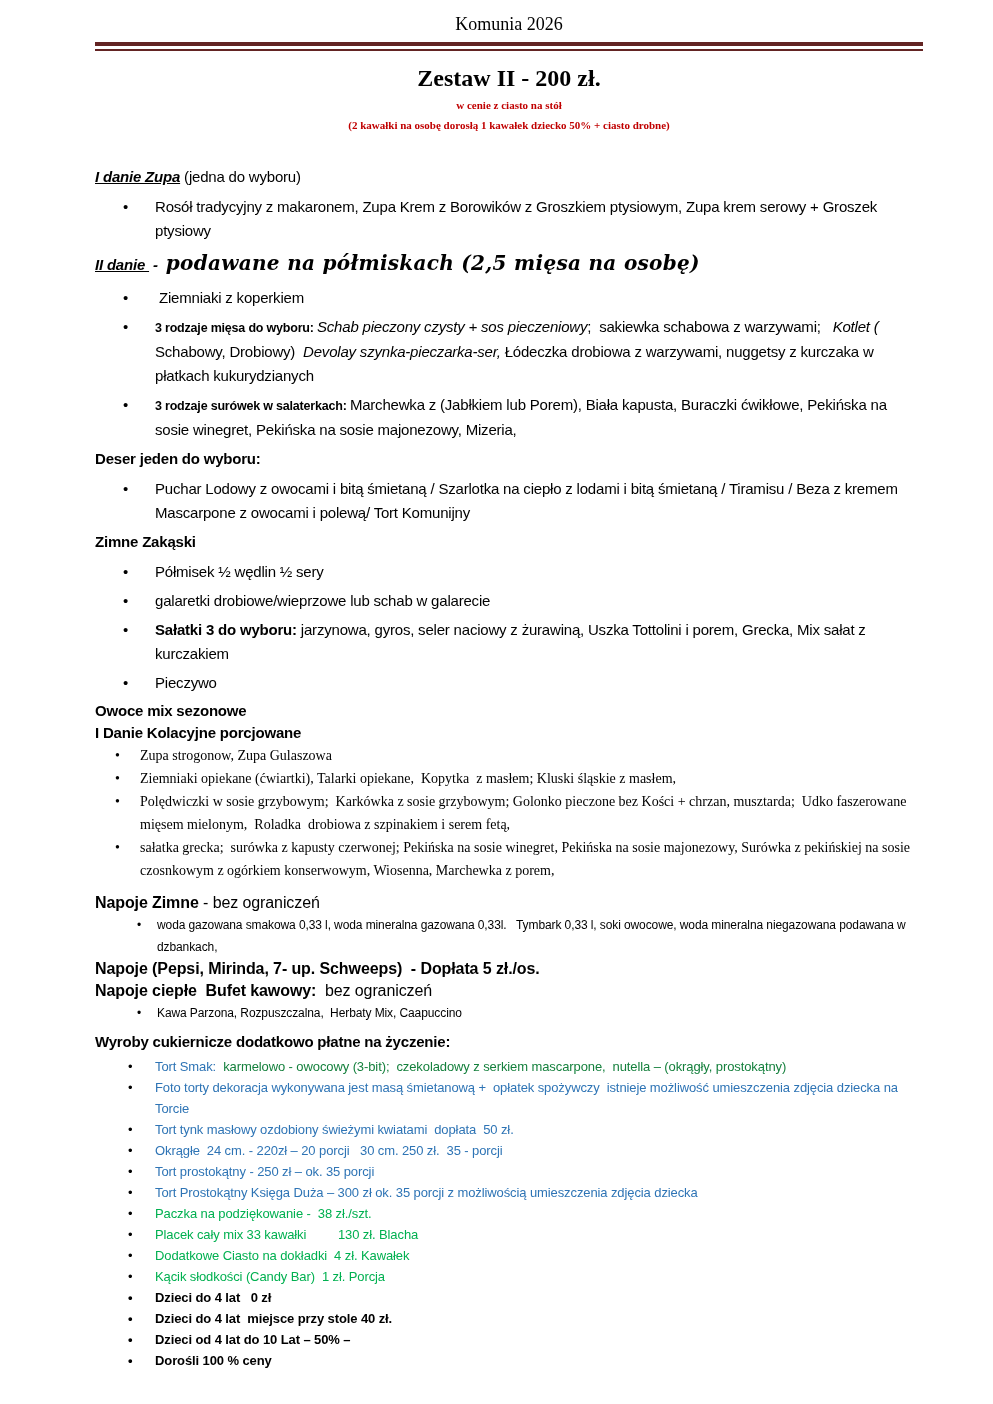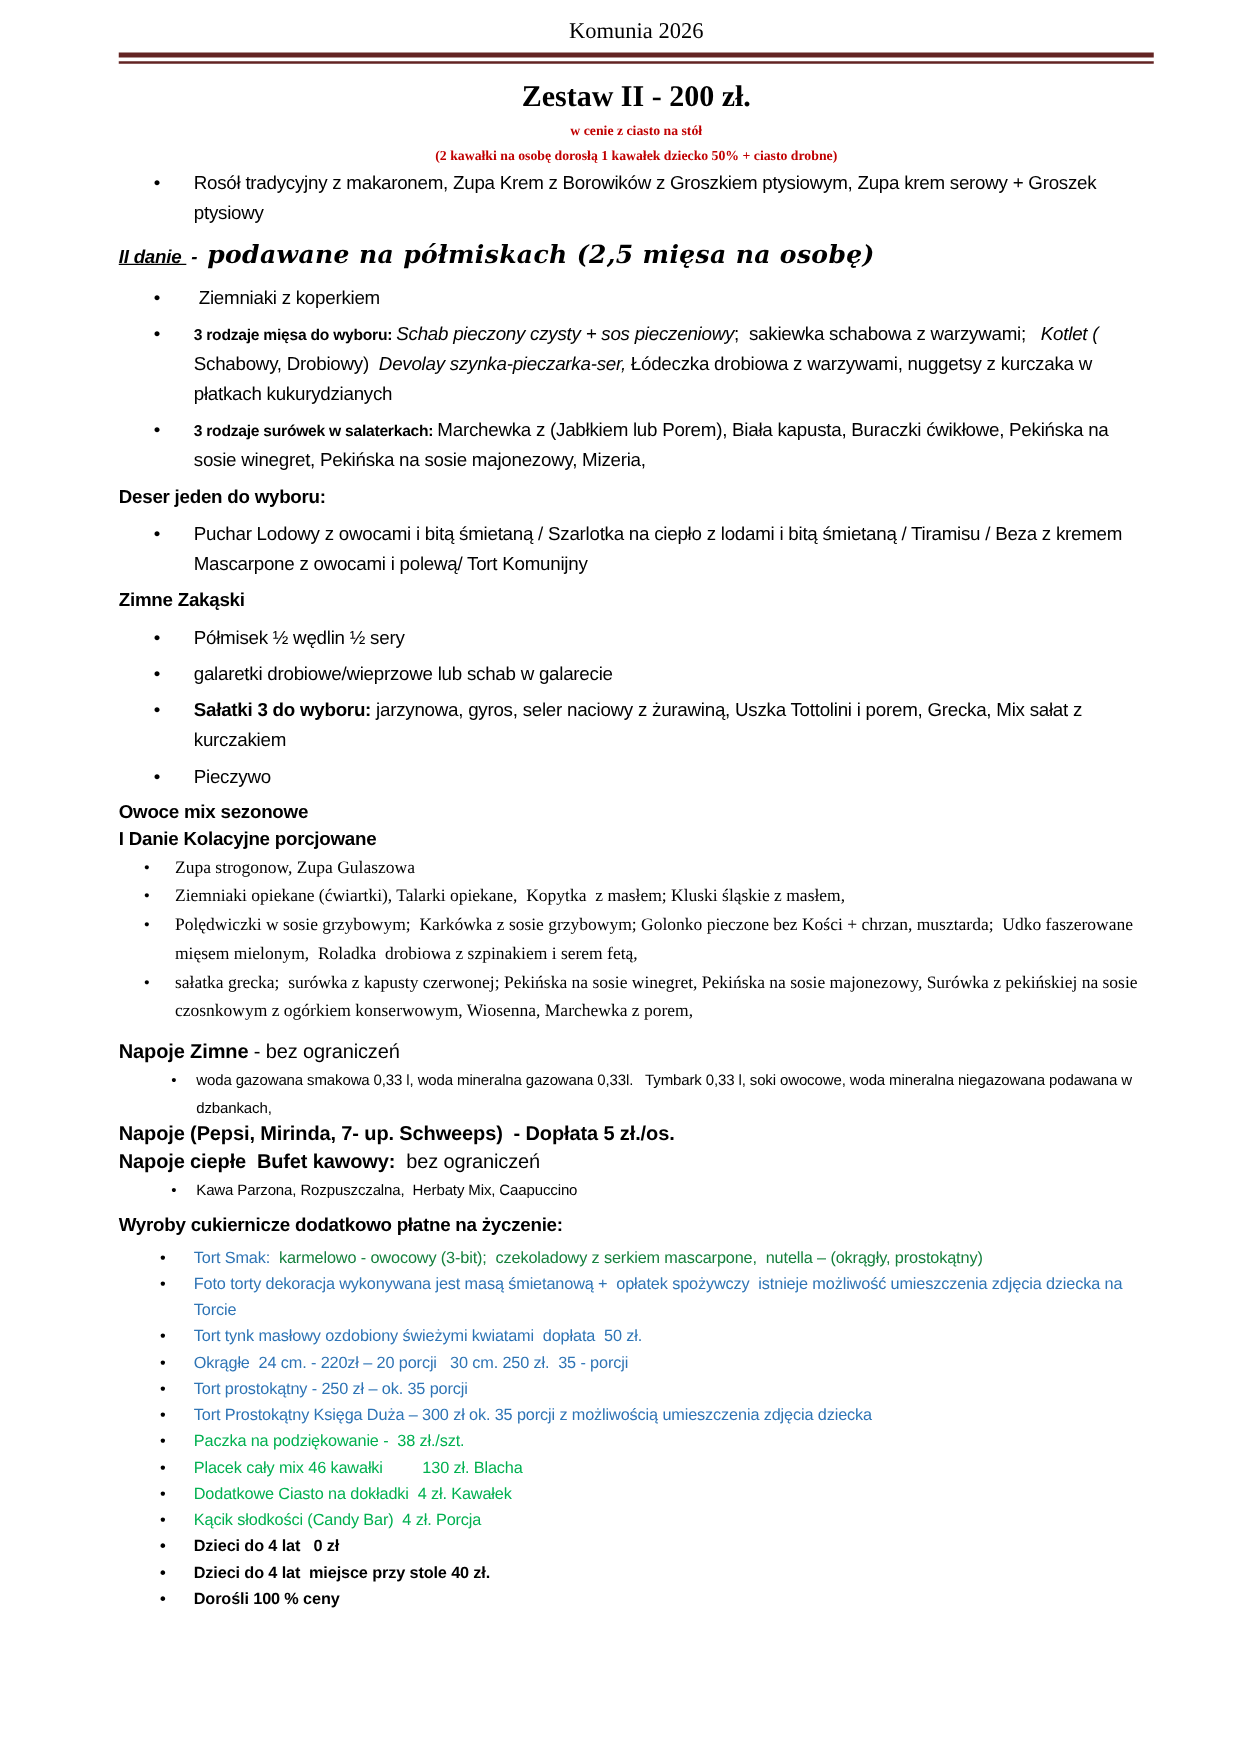--- a/index.html
+++ b/index.html
@@ -67,6 +67,7 @@
   <div class="red-line first" data-bind="header.red_line1">w cenie z ciasto na stół</div>
   <div class="red-line" data-bind="header.red_line2">(2 kawałki na osobę dorosłą 1 kawałek dziecko 50% + ciasto drobne)</div>
 
+  <p class="h-sans sec-soup"><span class="bi u" data-bind="zupa.label">I danie Zupa</span><span data-bind="zupa.label_suffix"> (jedna do wyboru)</span></p>
   <ul class="main-list">
     <li data-bind="zupa.item">Rosół tradycyjny z makaronem, Zupa Krem z Borowików z Groszkiem ptysiowym, Zupa krem serowy + Groszek ptysiowy</li>
   </ul>

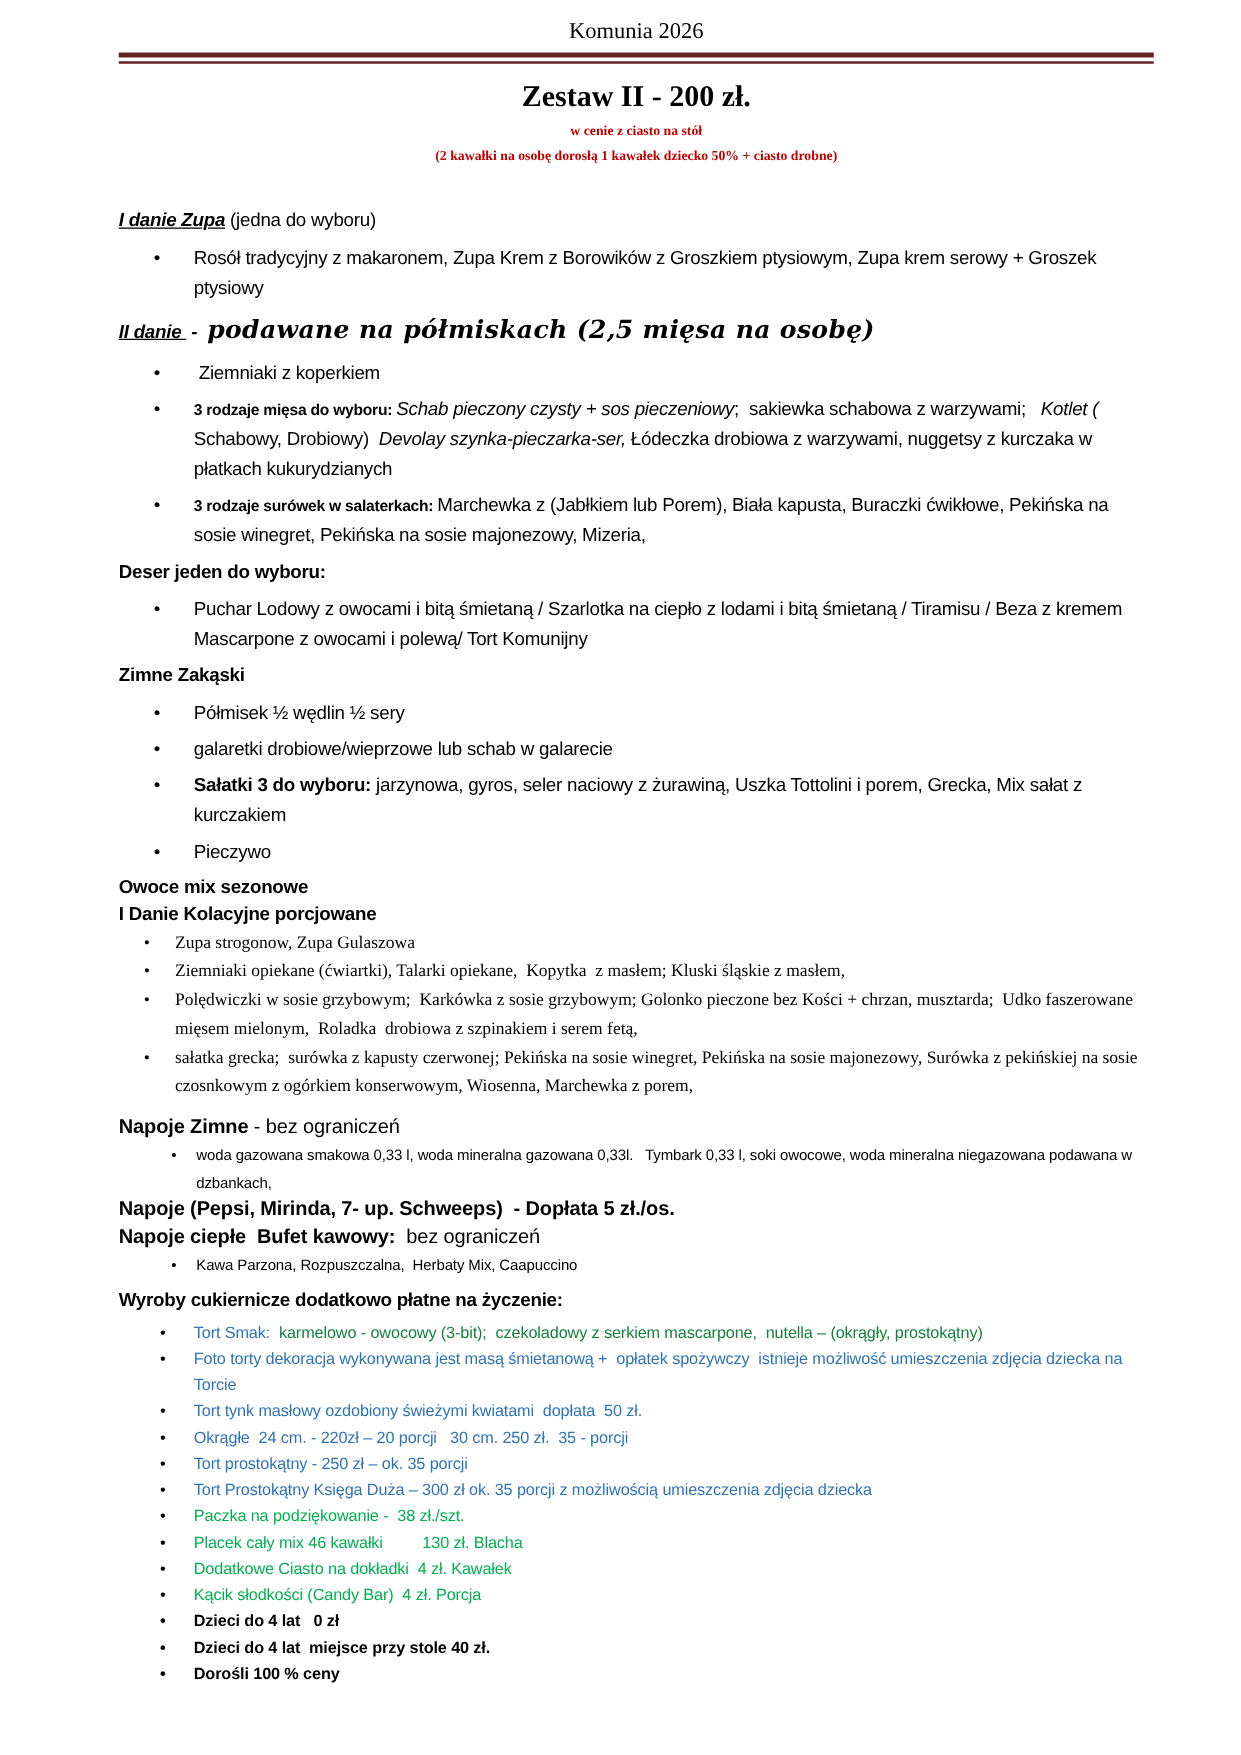--- a/index.html
+++ b/index.html
@@ -122,7 +122,7 @@
     <li class="c-blue" data-bind="wyroby.blue_items.3">Tort prostokątny - 250 zł – ok. 35 porcji</li>
     <li class="c-blue" data-bind="wyroby.blue_items.4">Tort Prostokątny Księga Duża – 300 zł ok. 35 porcji z możliwością umieszczenia zdjęcia dziecka</li>
     <li class="c-green" data-bind="wyroby.green_items.0">Paczka na podziękowanie -  38 zł./szt.</li>
-    <li class="c-green" data-bind="wyroby.green_items.1">Placek cały mix 46 kawałki         130 zł. Blacha</li>
+    <li class="c-green" data-bind="wyroby.green_items.1">Placek cały mix 33 kawałki         130 zł. Blacha</li>
     <li class="c-green" data-bind="wyroby.green_items.2">Dodatkowe Ciasto na dokładki  4 zł. Kawałek</li>
     <li class="c-green" data-bind="wyroby.green_items.3">Kącik słodkości (Candy Bar)  4 zł. Porcja</li>
     <li class="kids" data-bind="wyroby.kids_items.0">Dzieci do 4 lat   0 zł</li>

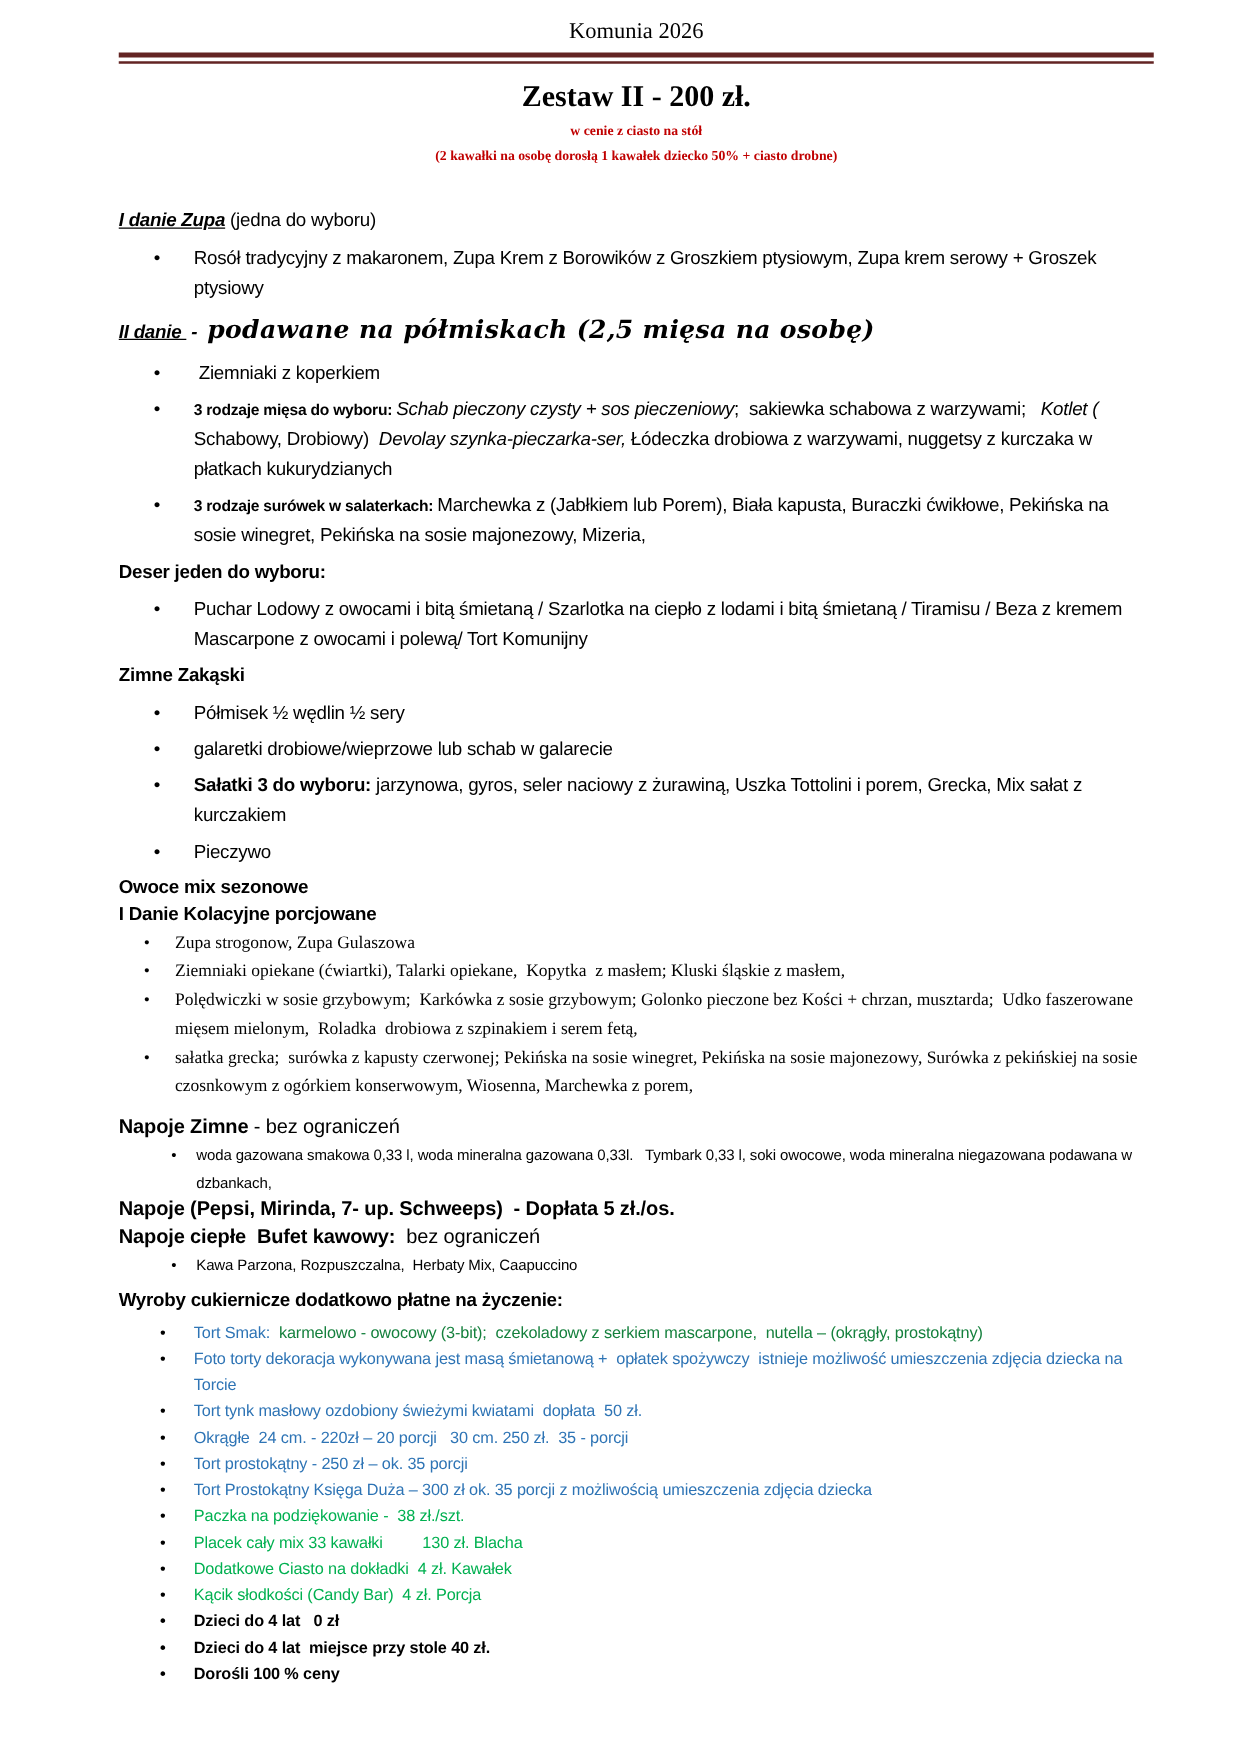--- a/index.html
+++ b/index.html
@@ -124,7 +124,7 @@
     <li class="c-green" data-bind="wyroby.green_items.0">Paczka na podziękowanie -  38 zł./szt.</li>
     <li class="c-green" data-bind="wyroby.green_items.1">Placek cały mix 33 kawałki         130 zł. Blacha</li>
     <li class="c-green" data-bind="wyroby.green_items.2">Dodatkowe Ciasto na dokładki  4 zł. Kawałek</li>
-    <li class="c-green" data-bind="wyroby.green_items.3">Kącik słodkości (Candy Bar)  4 zł. Porcja</li>
+    <li class="c-green" data-bind="wyroby.green_items.3">Kącik słodkości (Candy Bar)  1 zł. Porcja</li>
     <li class="kids" data-bind="wyroby.kids_items.0">Dzieci do 4 lat   0 zł</li>
     <li class="kids" data-bind="wyroby.kids_items.1">Dzieci do 4 lat  miejsce przy stole 40 zł.</li>
     <li class="adults" data-bind="wyroby.adults">Dorośli 100 % ceny</li>

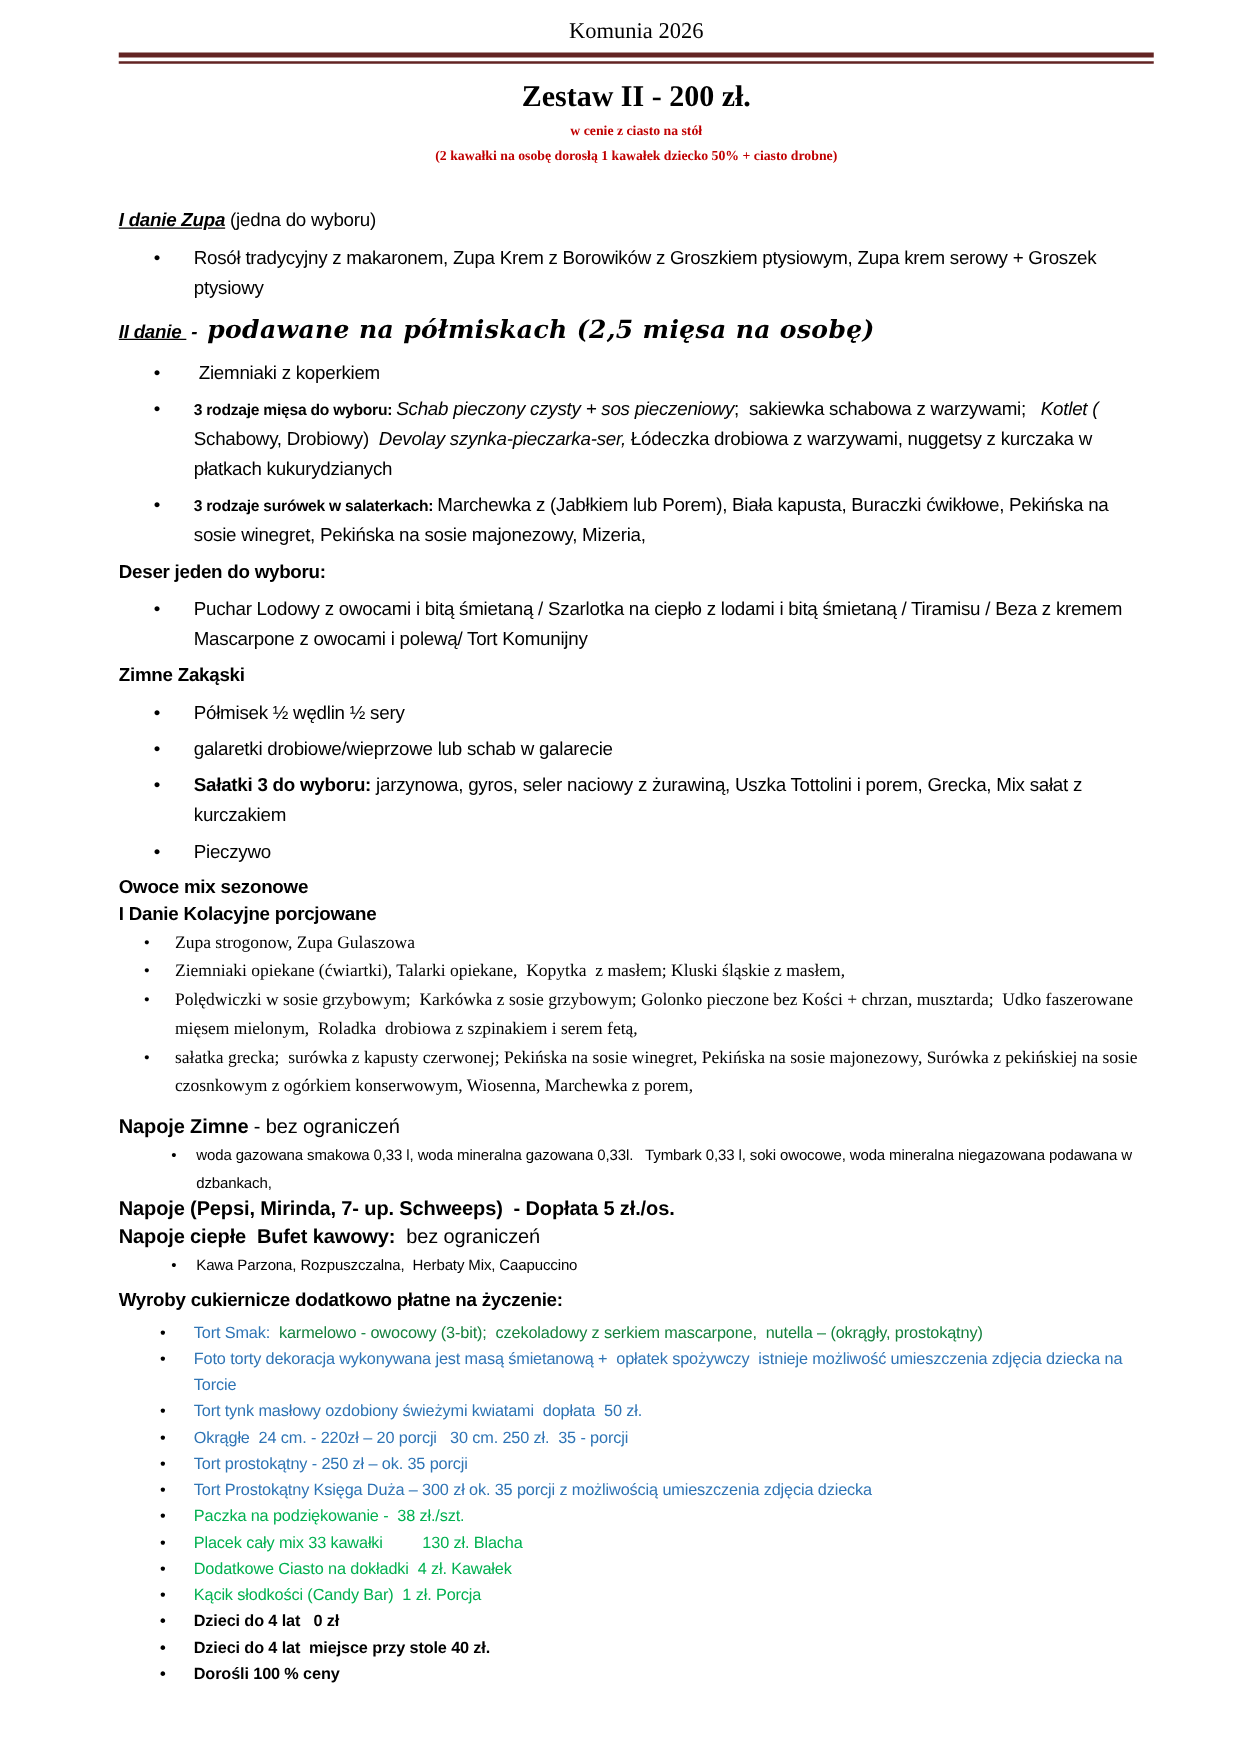--- a/index.html
+++ b/index.html
@@ -127,6 +127,7 @@
     <li class="c-green" data-bind="wyroby.green_items.3">Kącik słodkości (Candy Bar)  1 zł. Porcja</li>
     <li class="kids" data-bind="wyroby.kids_items.0">Dzieci do 4 lat   0 zł</li>
     <li class="kids" data-bind="wyroby.kids_items.1">Dzieci do 4 lat  miejsce przy stole 40 zł.</li>
+    <li class="kids" data-bind="wyroby.kids_items.2">Dzieci od 4 lat do 10 Lat – 50% –</li>
     <li class="adults" data-bind="wyroby.adults">Dorośli 100 % ceny</li>
   </ul>
 

